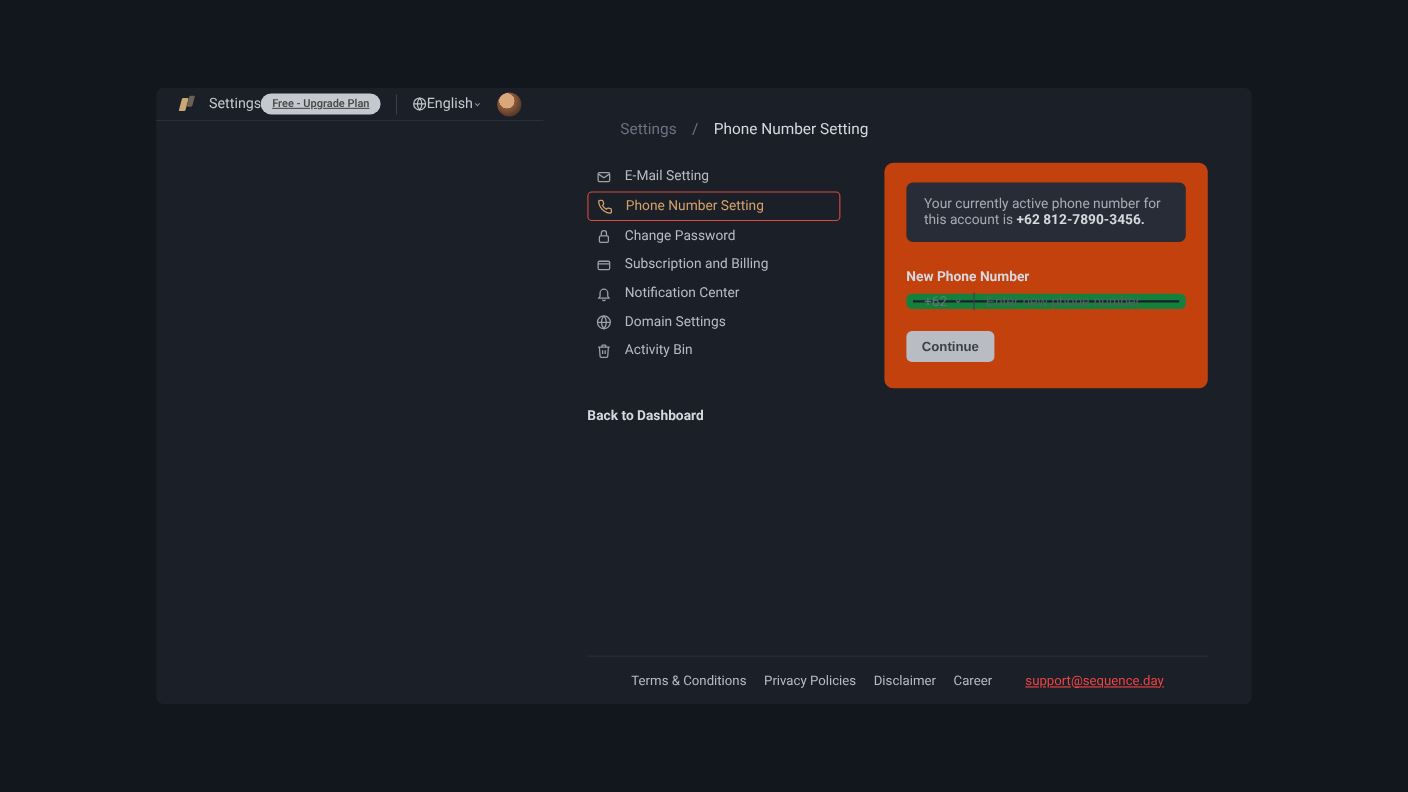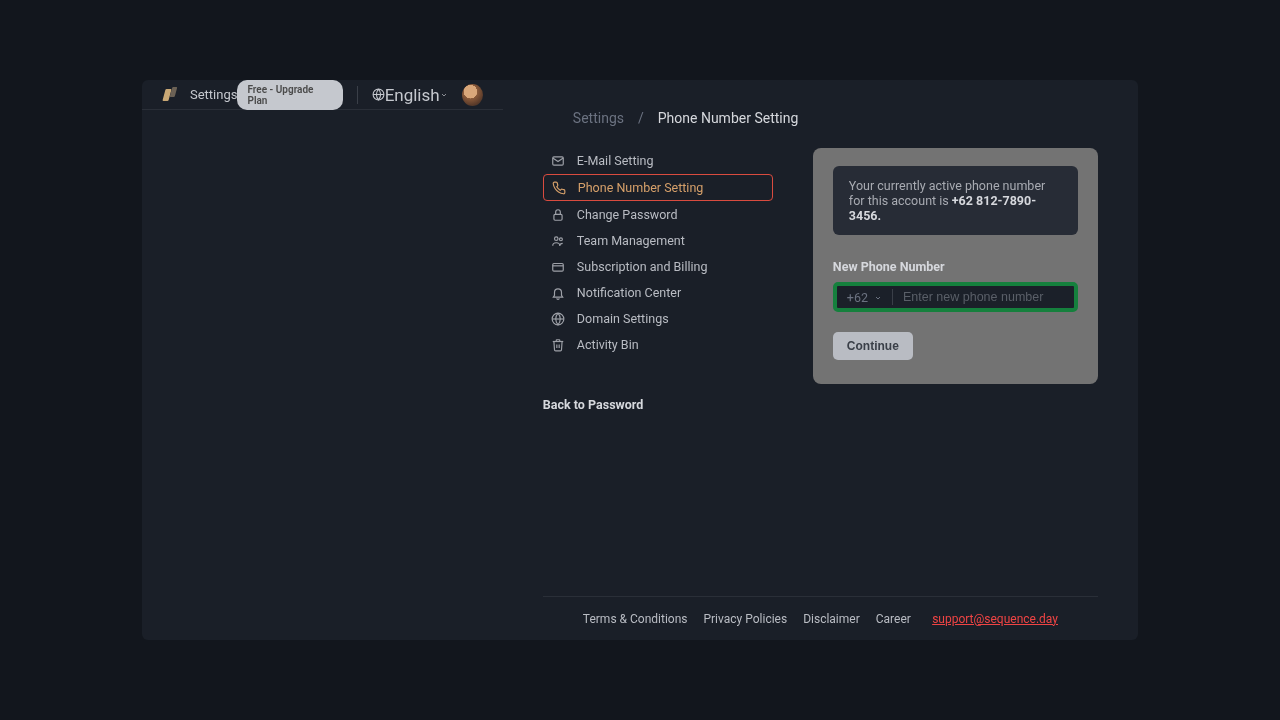--- a/index.html
+++ b/index.html
@@ -84,6 +84,7 @@
   font-weight: 600;
   padding: 4px 10px;
   border-radius: 10px;
+  text-decoration: underline;
 }
 
 .divider-v {

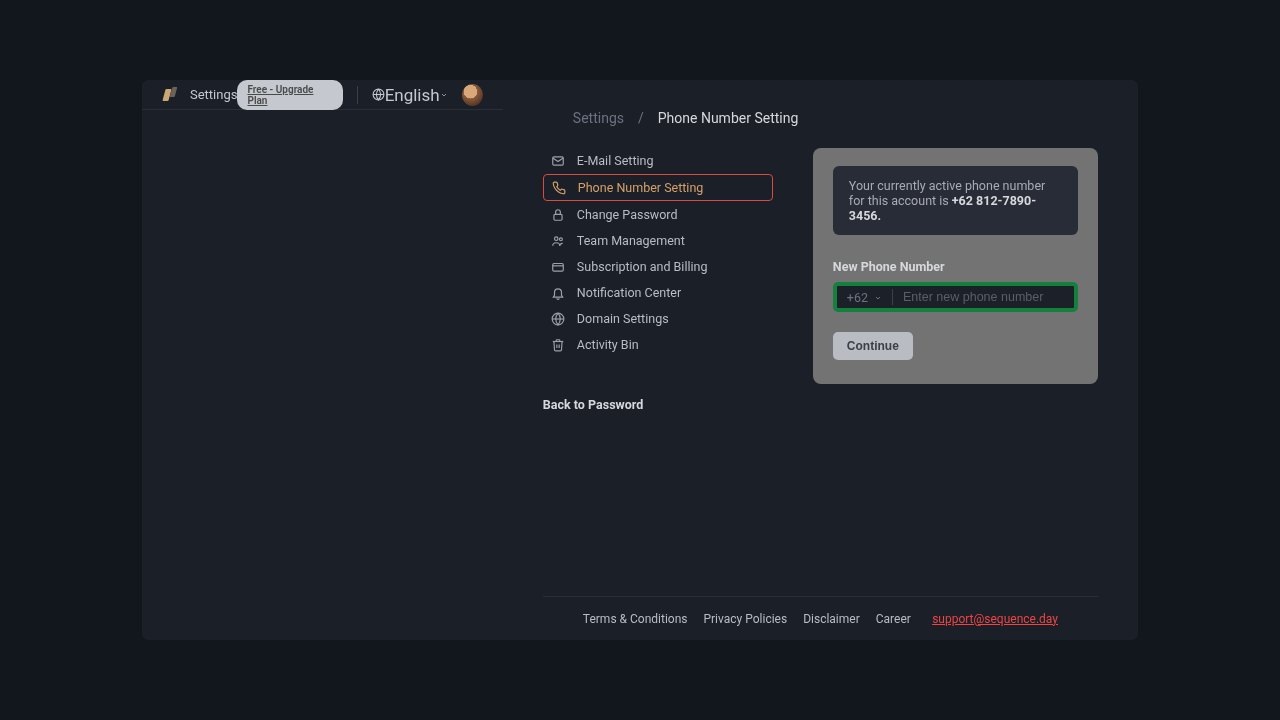--- a/index.html
+++ b/index.html
@@ -97,7 +97,7 @@
   display: flex;
   align-items: center;
   gap: 0;
-  font-size: 17px;
+  font-size: 13px;
   color: #c5c8ce;
   cursor: pointer;
   text-align: right;

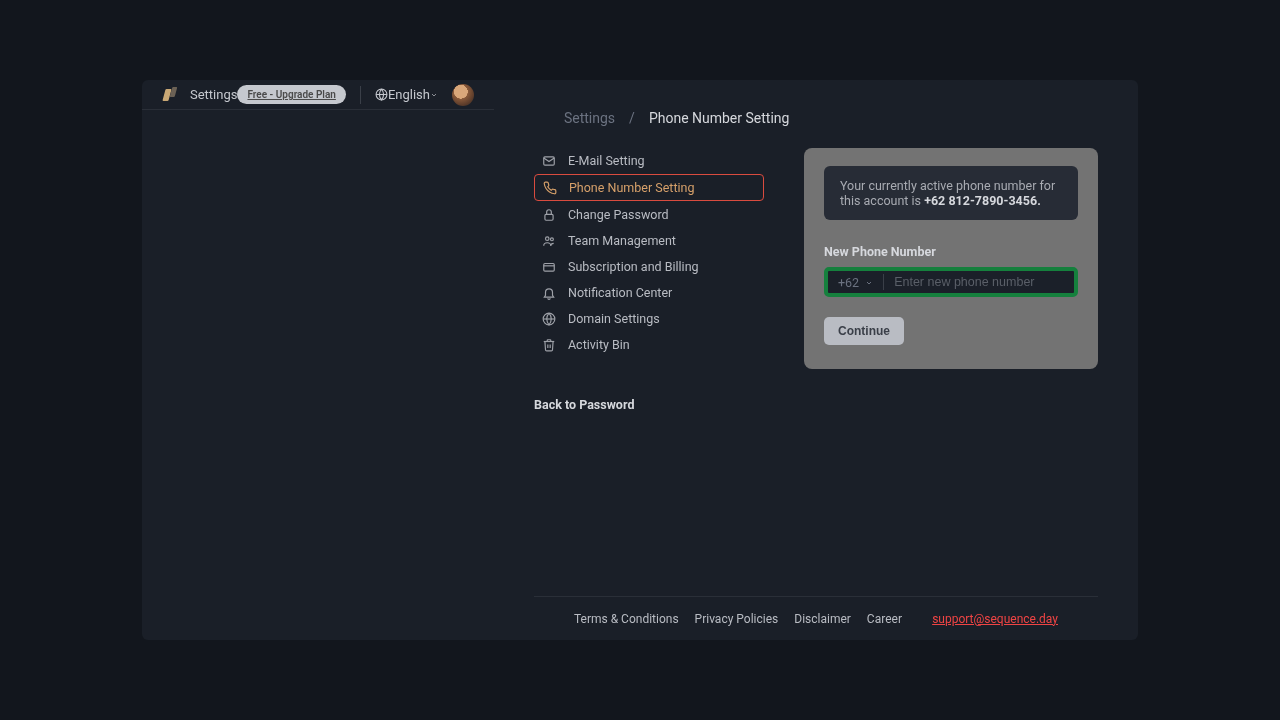--- a/index.html
+++ b/index.html
@@ -198,7 +198,7 @@
 
 .main-panel {
   flex: 1;
-  background: #737373;
+  background: #c2410c;
   border-radius: 8px;
   padding: 18px 20px 24px 20px;
   height: fit-content;

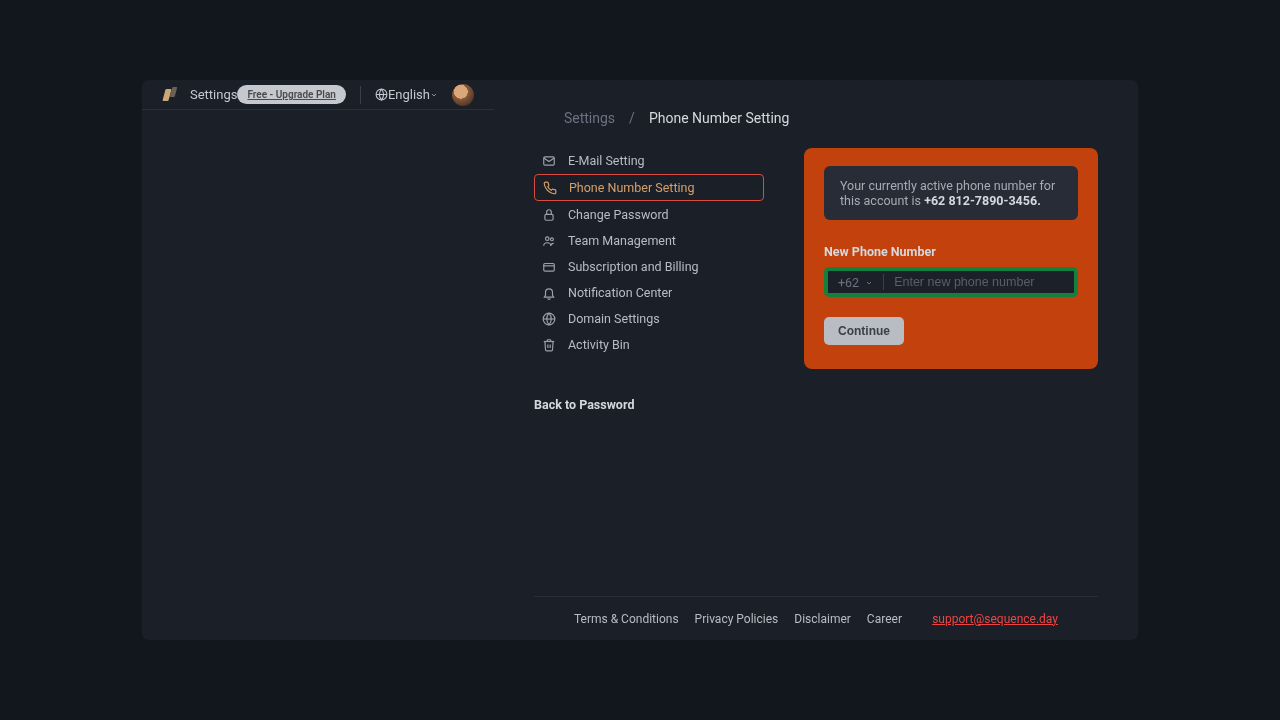--- a/index.html
+++ b/index.html
@@ -376,17 +376,6 @@
           <span>Change Password</span>
         </div>
 
-        <div class="sidebar-item">
-          <span class="sb-icon">
-            <svg width="14" height="14" viewBox="0 0 24 24" fill="none" stroke-width="2">
-                <circle cx="9" cy="8" r="3"></circle>
-                <path d="M3 20c0-3 3-5 6-5s6 2 6 5"></path>
-                <circle cx="17" cy="9" r="2.5"></circle>
-                <path d="M15 20c0-2 2-4 5-4"></path>
-              </svg>
-          </span>
-          <span>Team Management</span>
-        </div>
 
         <div class="sidebar-item">
           <span class="sb-icon">

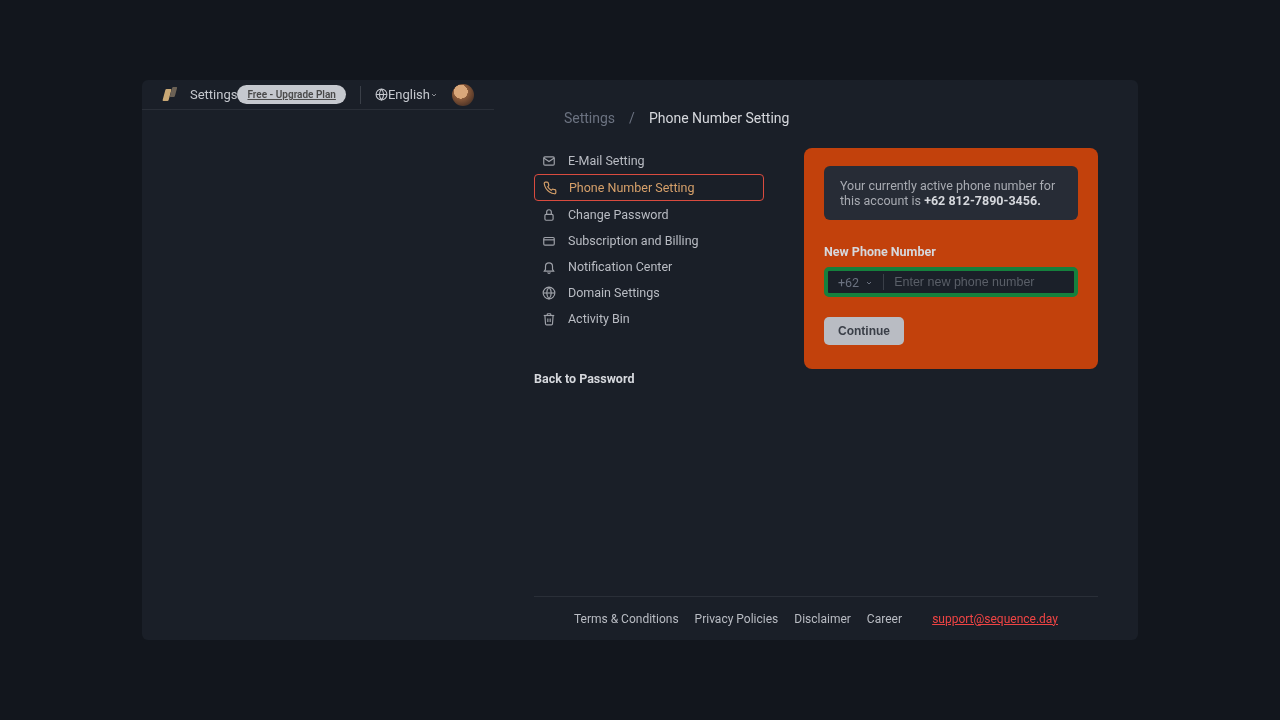--- a/index.html
+++ b/index.html
@@ -229,9 +229,9 @@
   display: flex;
   align-items: center;
   background: #1b2029;
-  border: 4px solid #15803d;
+  border: 6px solid #15803d;
   border-radius: 5px;
-  height: 30px;
+  height: 14px;
   padding: 0 10px;
   margin-bottom: 20px;
 }

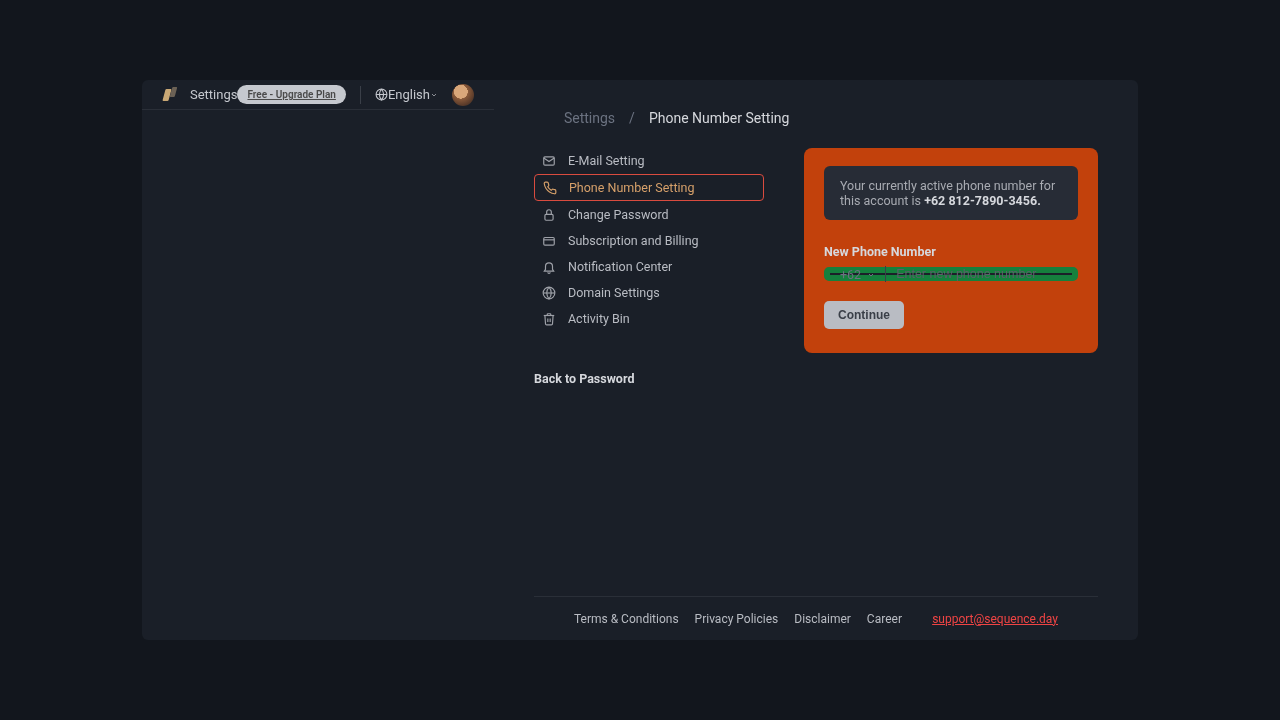--- a/index.html
+++ b/index.html
@@ -421,7 +421,7 @@
           <span>Activity Bin</span>
         </div>
 
-        <div class="back-link">Back to Password</div>
+        <div class="back-link">Back to Dashboard</div>
       </div>
 
       <div class="main-panel">

